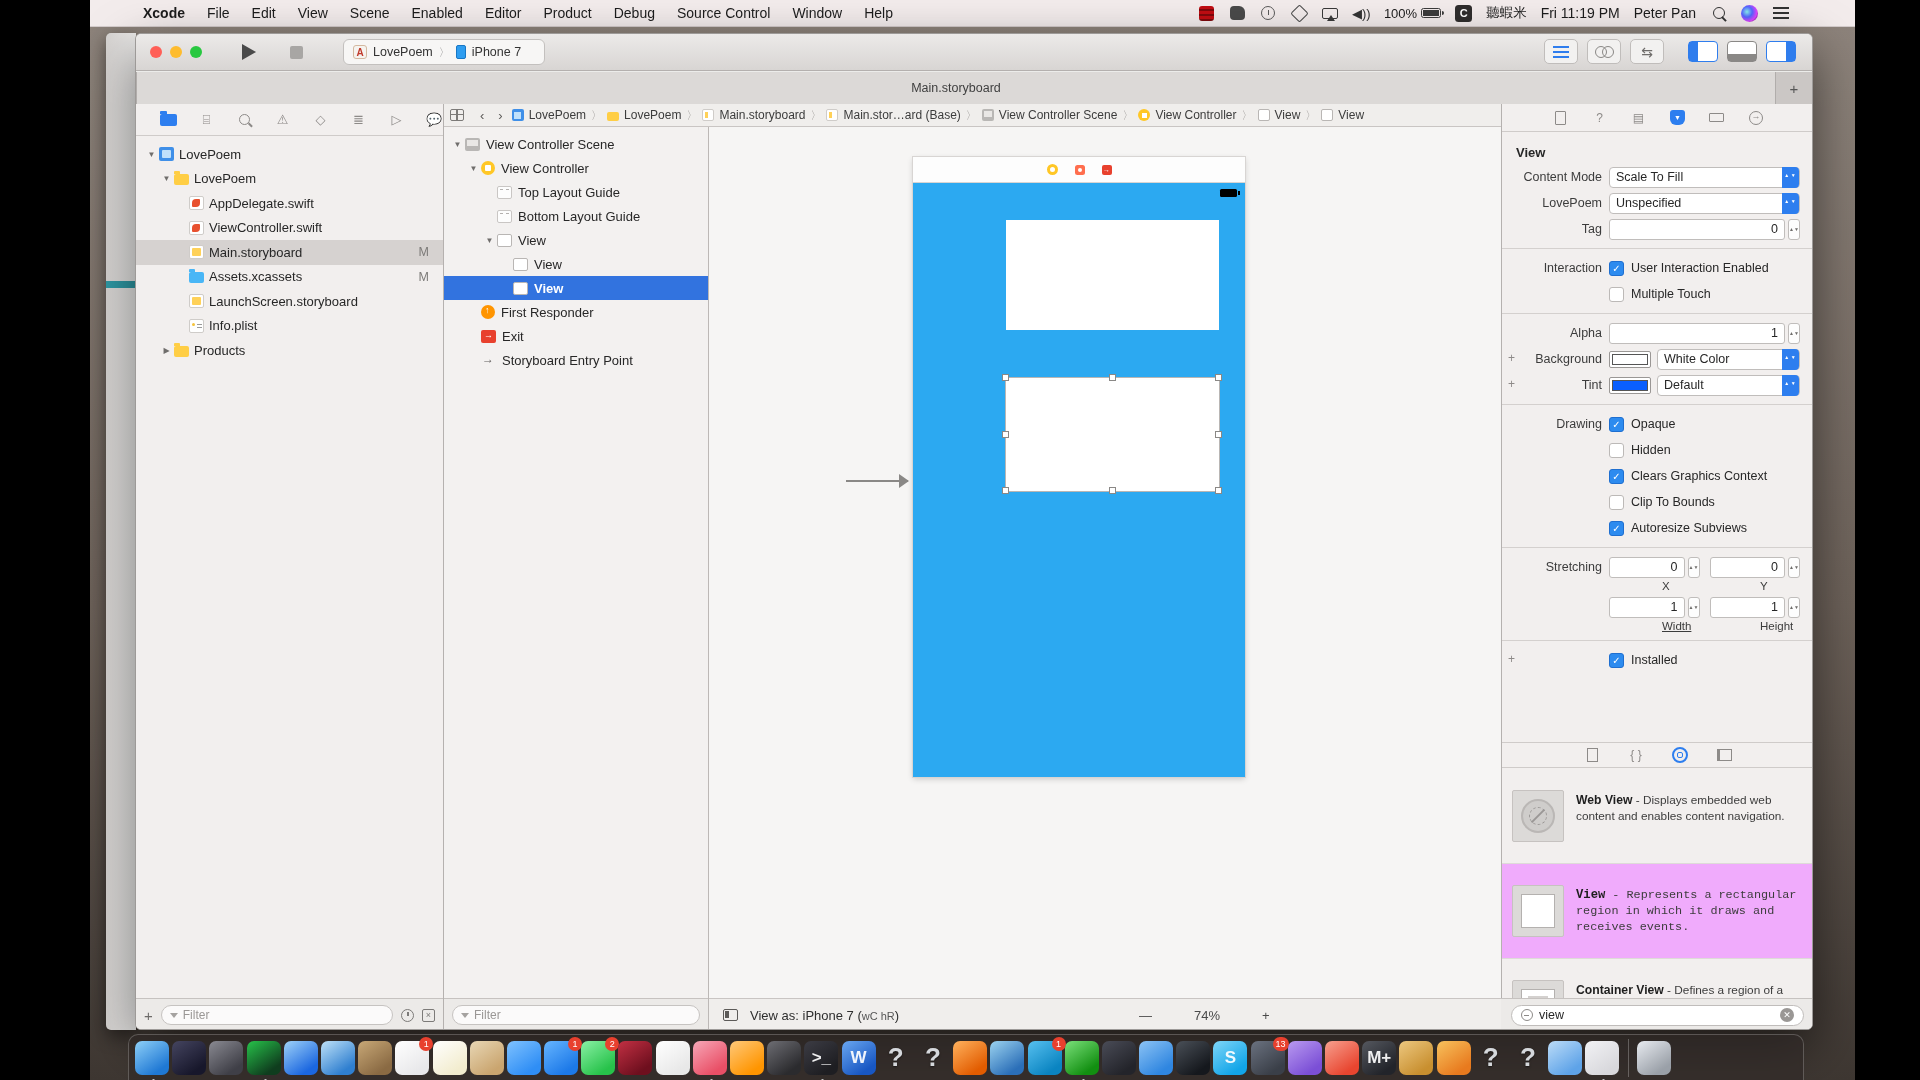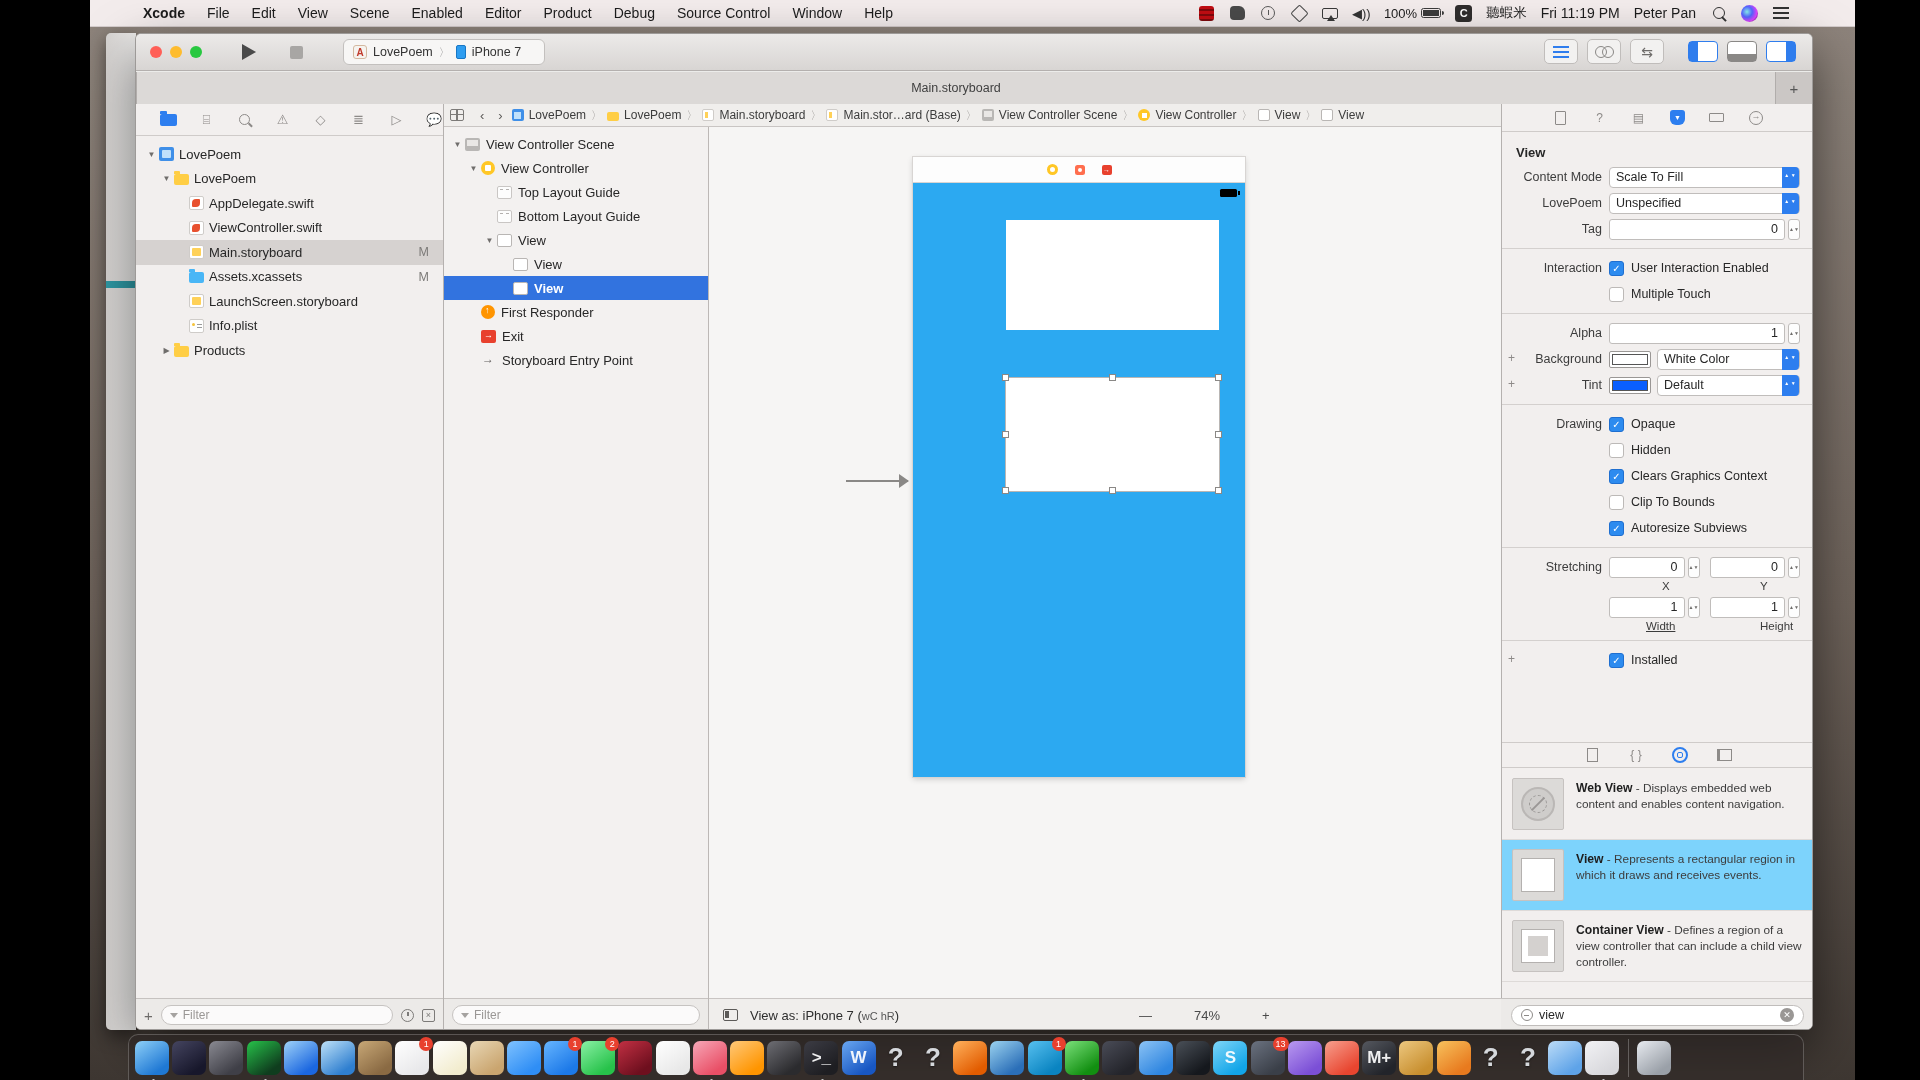--- a/index.html
+++ b/index.html
@@ -798,7 +798,7 @@
                 </span>
               </div>
               <div class="sublabels">
-                <span class="sub1" style="left: 144px; text-decoration: underline;">Width</span>
+                <span class="sub1" style="left: 160px; text-decoration: underline;">Width</span>
                 <span class="sub2" style="left: 258px;">Height</span>
               </div>
               <div class="divider"></div>

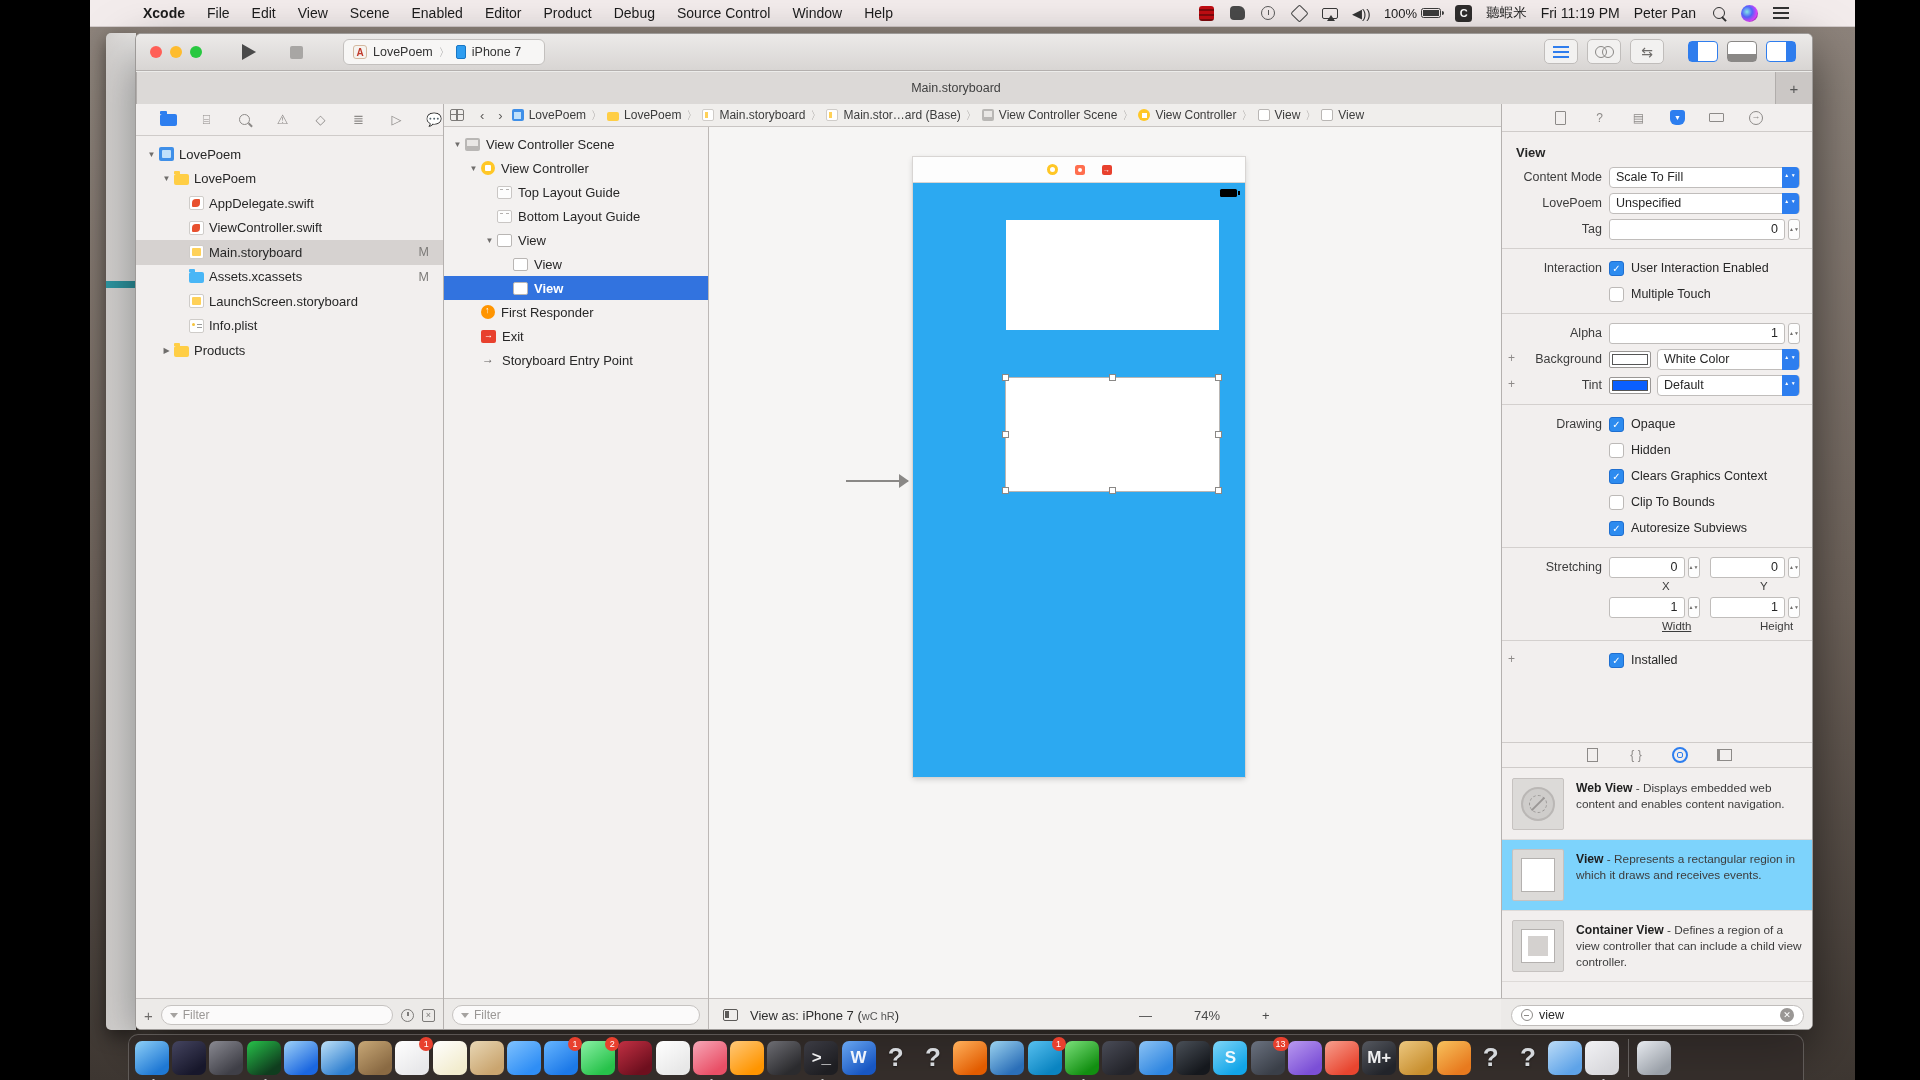--- a/index.html
+++ b/index.html
@@ -270,7 +270,7 @@
   .lt-obj-sel:before { content:""; position:absolute; inset:3px; border:1.5px solid #2d7eef; border-radius:2px;}
   .lt-media { width:15px; height:12px; border:1.5px solid #8d8a88; background:linear-gradient(90deg,#8d8a88 2px,transparent 2px);}
   #lib-list { position:absolute; left:0; top:665px; width:100%; }
-  .lib-item { display:flex; padding:9px 10px; gap:12px; border-bottom:1px solid #dedad8; }
+  .lib-item { display:flex; padding:21px 10px; gap:12px; border-bottom:1px solid #dedad8; }
   .lib-item.sel { background:#7dd3fc; }
   .lib-icon { width:52px; height:52px; flex:none; border:1px solid #c6c2c0; background:#dcdad8; border-radius:2px;
               display:flex; align-items:center; justify-content:center; }

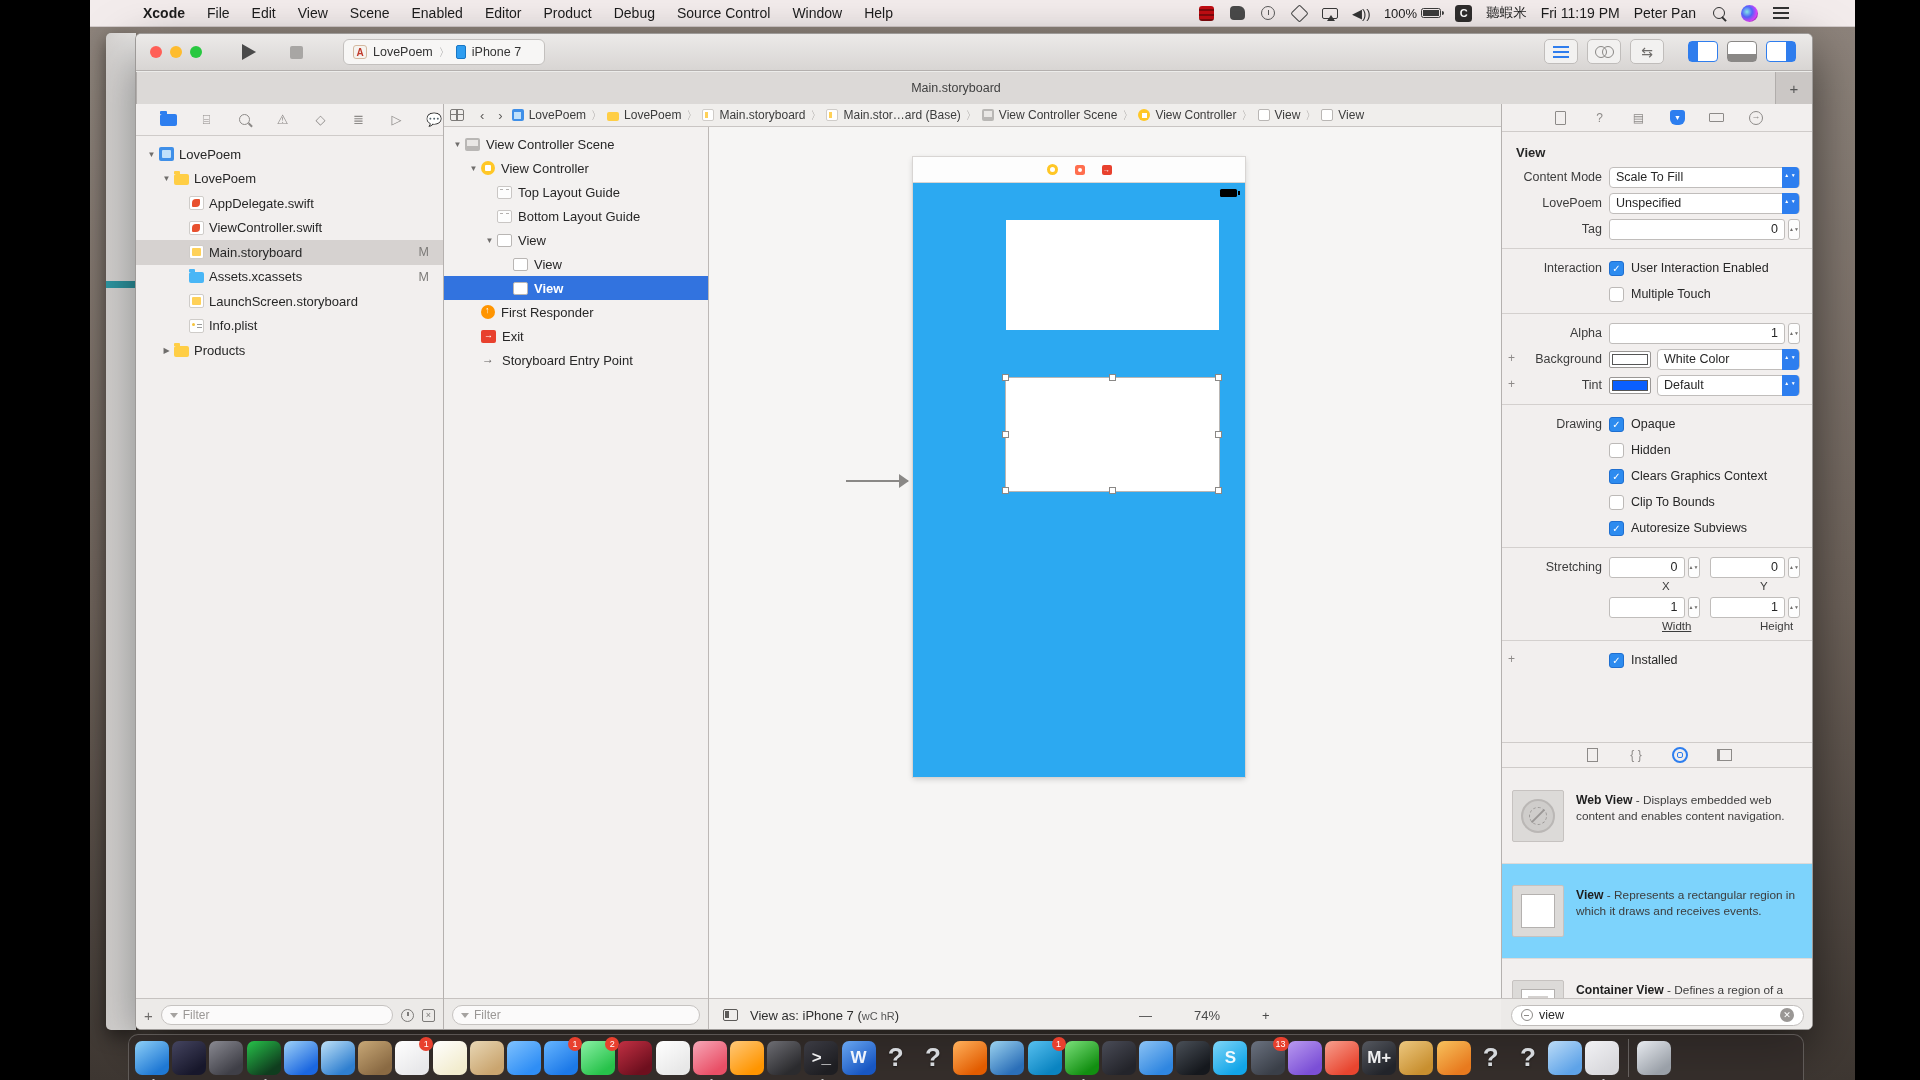--- a/index.html
+++ b/index.html
@@ -271,7 +271,7 @@
   .lt-media { width:15px; height:12px; border:1.5px solid #8d8a88; background:linear-gradient(90deg,#8d8a88 2px,transparent 2px);}
   #lib-list { position:absolute; left:0; top:665px; width:100%; }
   .lib-item { display:flex; padding:21px 10px; gap:12px; border-bottom:1px solid #dedad8; }
-  .lib-item.sel { background:#7dd3fc; }
+  .lib-item.sel { background:#f0abfc;font-family:Liberation Mono, monospace; }
   .lib-icon { width:52px; height:52px; flex:none; border:1px solid #c6c2c0; background:#dcdad8; border-radius:2px;
               display:flex; align-items:center; justify-content:center; }
   .li-web { width:34px; height:34px; border-radius:50%; background:#cfcdcb; border:2px solid #bab7b5; position:relative;}

